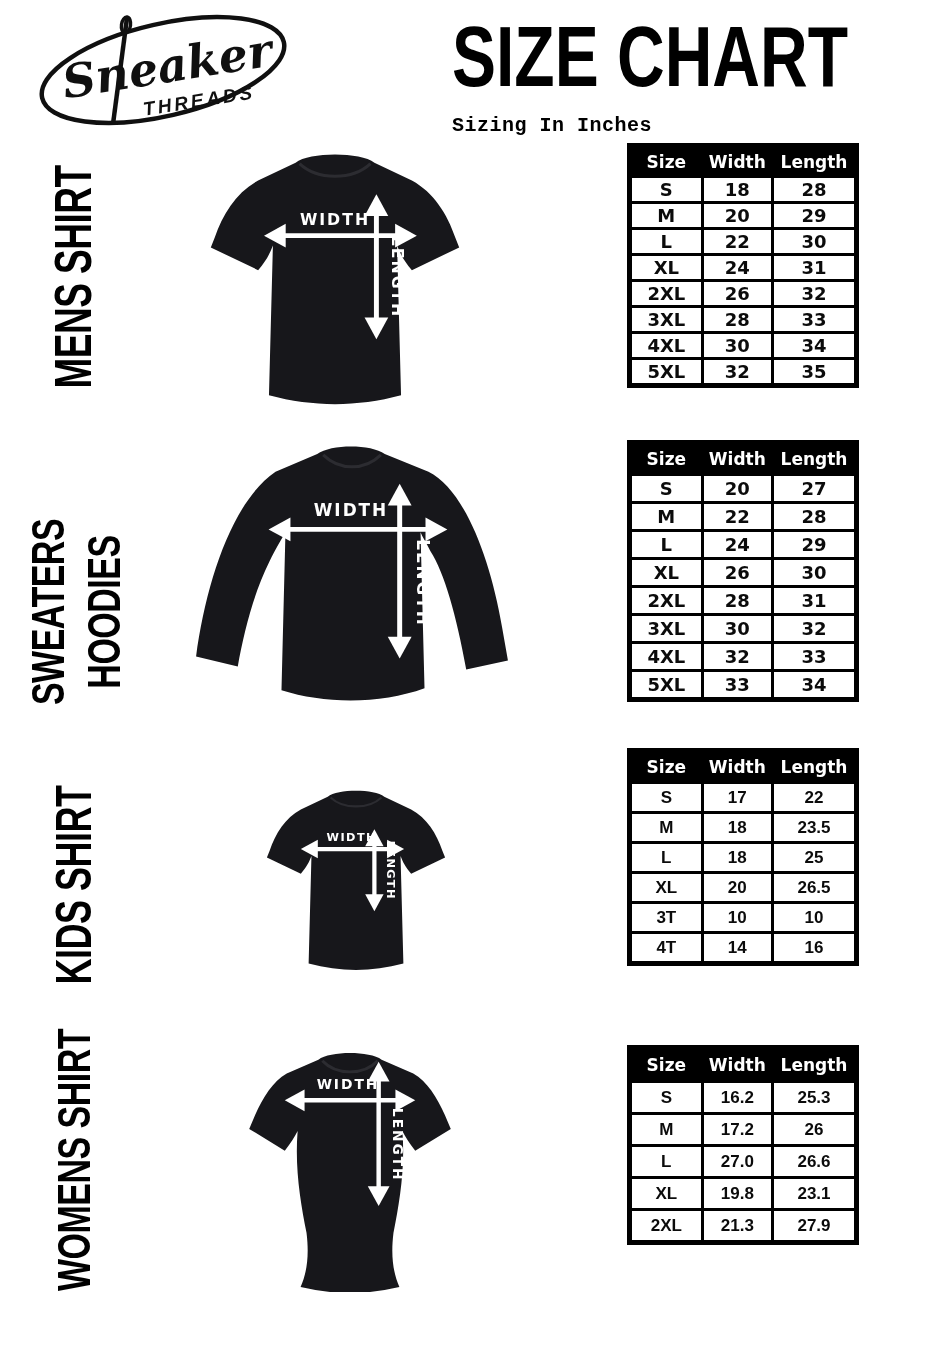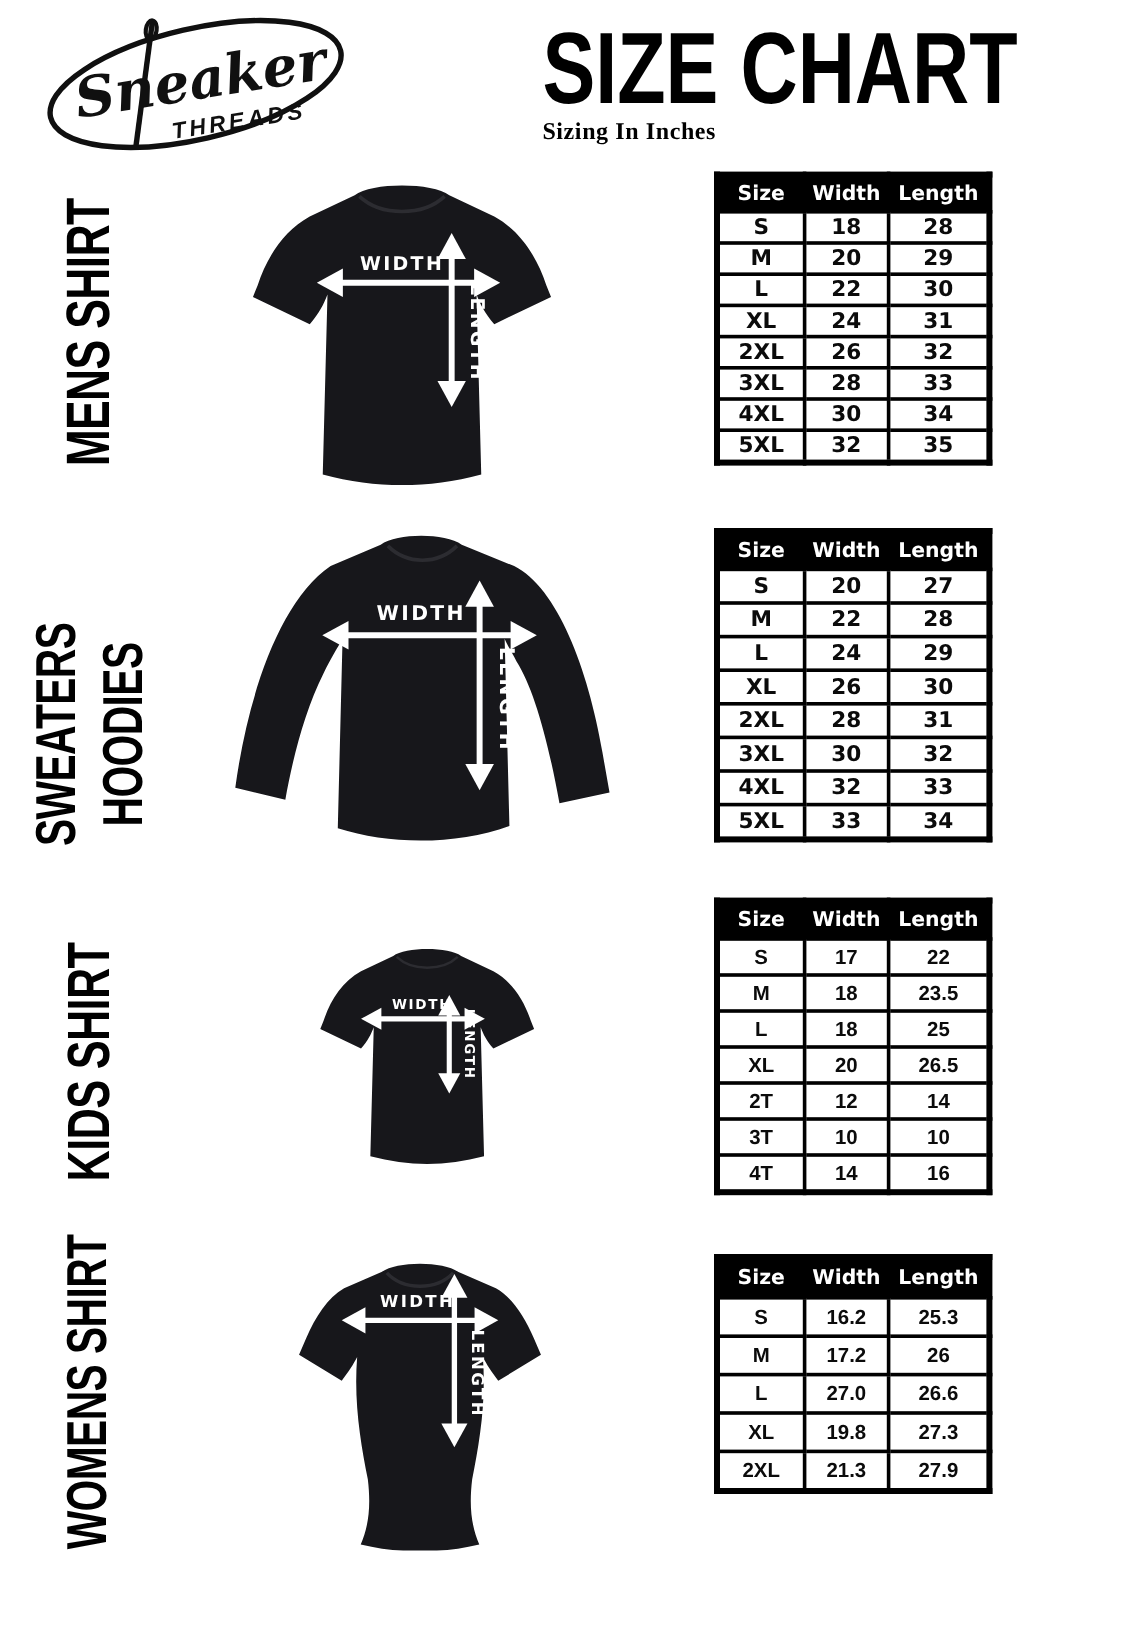--- a/index.html
+++ b/index.html
@@ -12,8 +12,8 @@
   .page-title{font-family:"Liberation Sans",sans-serif;font-weight:bold;font-size:66px;
               letter-spacing:0px;transform:scaleY(1.28);transform-origin:center top;
               white-space:nowrap;line-height:1;}
-  .page-subtitle{margin-top:19px;font-size:20px;font-weight:bold;letter-spacing:.5px;
-                 font-family:Liberation Serif, serif;}
+  .page-subtitle{margin-top:34px;font-size:20px;font-weight:bold;letter-spacing:.5px;
+                 font-family:Liberation Mono, monospace;}
 
   
   .vlabel{position:absolute;width:0;height:0;}

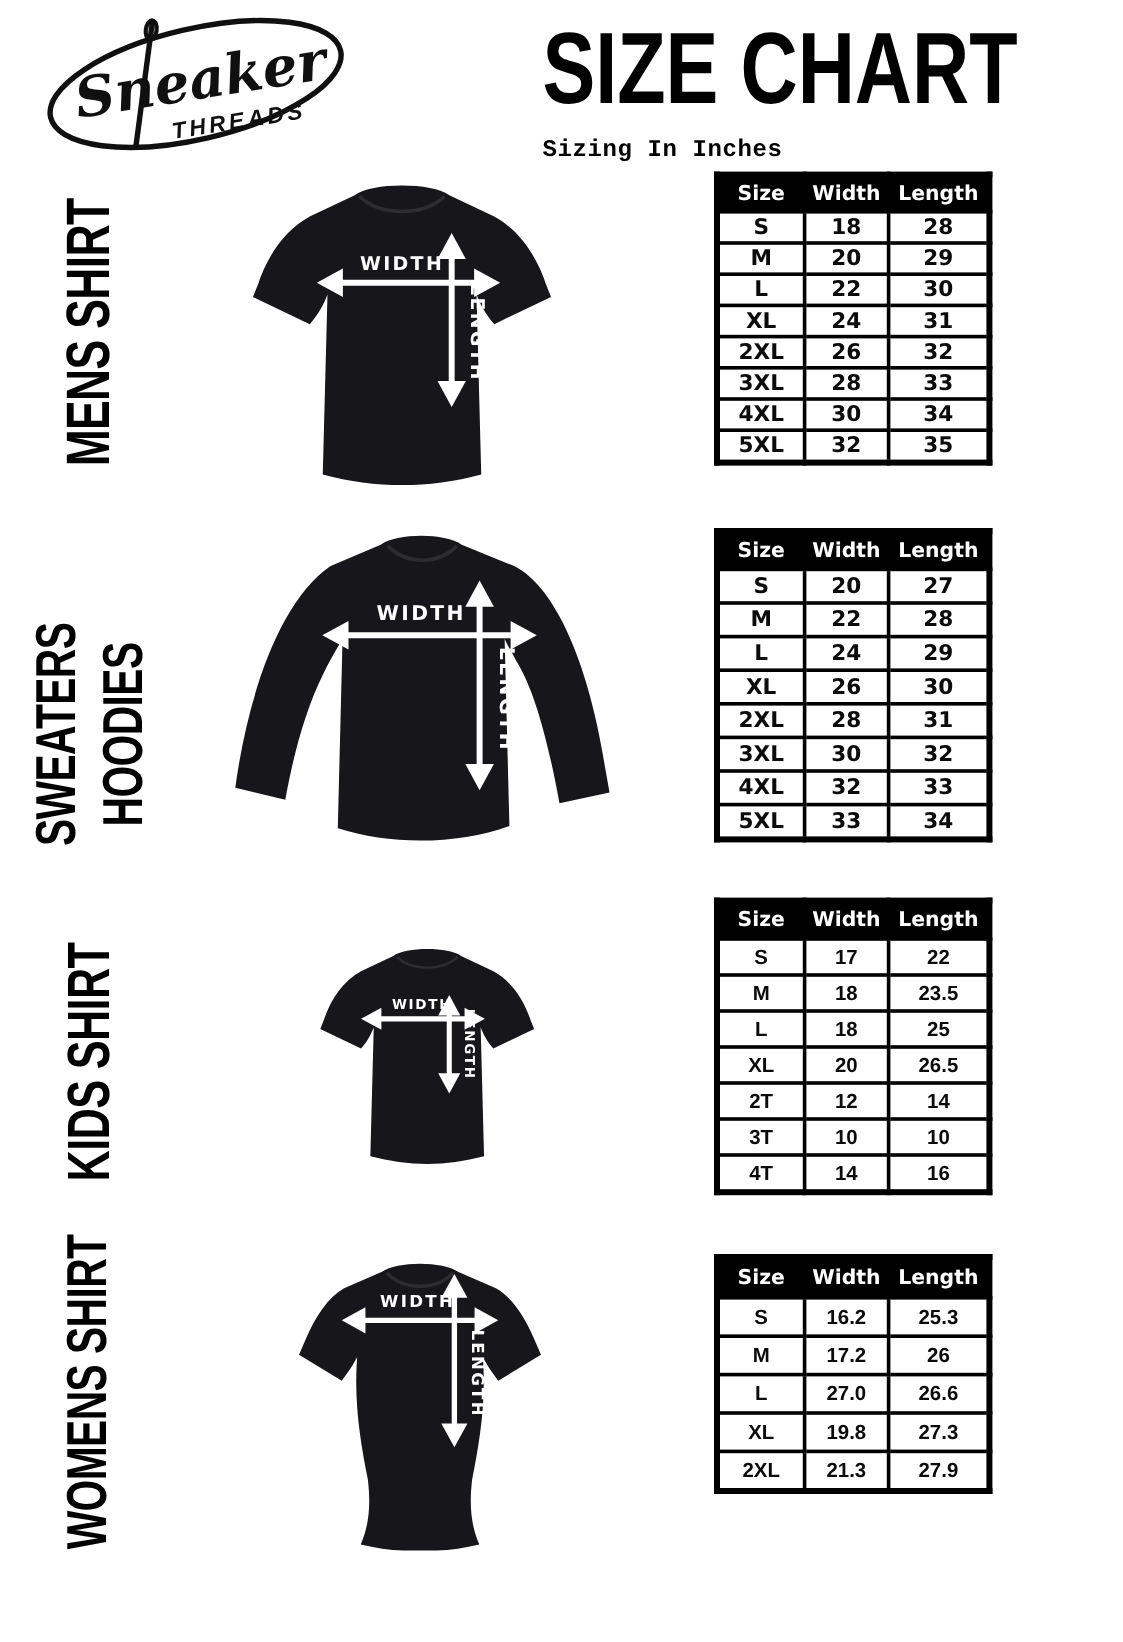--- a/index.html
+++ b/index.html
@@ -31,7 +31,7 @@
   .arrow-label{fill:#ffffff;font-weight:bold;font-family:"DejaVu Sans",sans-serif;letter-spacing:2px;}
 
   
-  table.size-table{position:absolute;left:595px;width:232px;border-collapse:collapse;
+  table.size-table{position:absolute;left:627px;width:232px;border-collapse:collapse;
                    border:5px solid #000;background:#fff;table-layout:fixed;text-align:center;}
   table.size-table th{background:#000;color:#fff;font-weight:bold;border:3px solid #000;padding:0;}
   table.size-table td{border:3px solid #000;font-weight:bold;color:#0b0b0b;padding:0;}

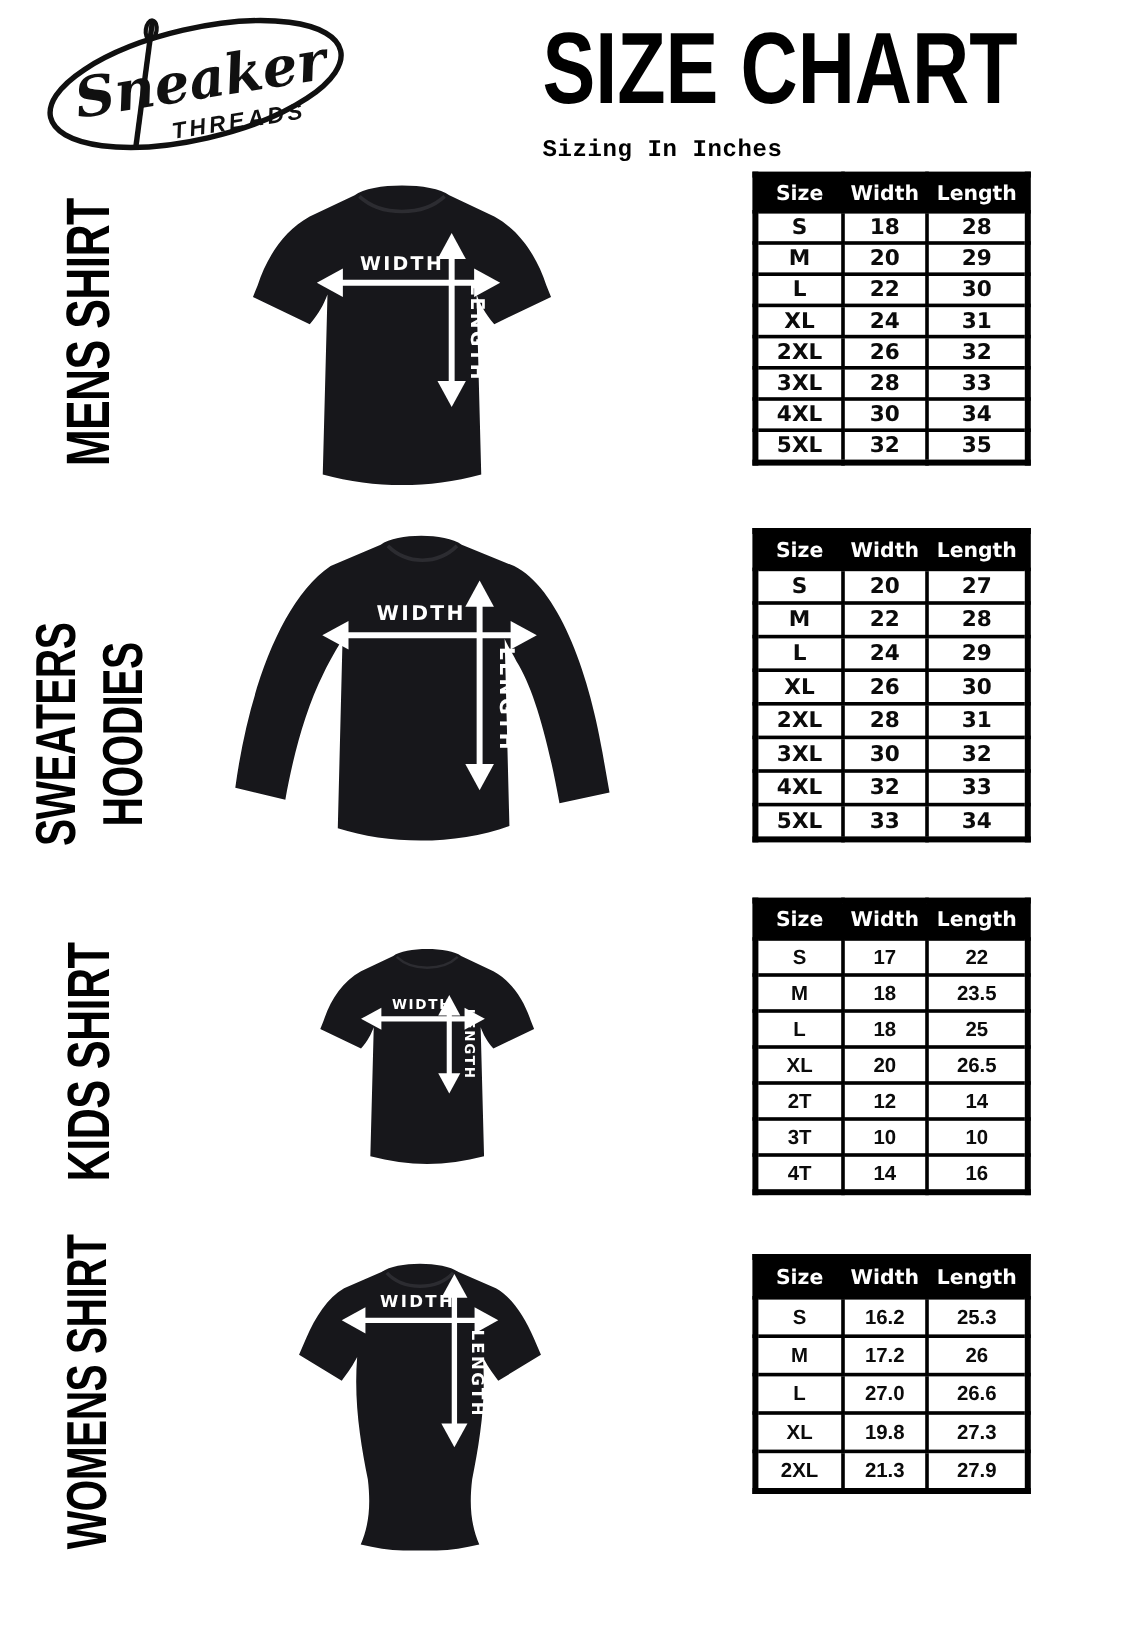--- a/index.html
+++ b/index.html
@@ -293,11 +293,6 @@
           <td>26.5</td>
         </tr>
         <tr>
-          <td>2T</td>
-          <td>12</td>
-          <td>14</td>
-        </tr>
-        <tr>
           <td>3T</td>
           <td>10</td>
           <td>10</td>

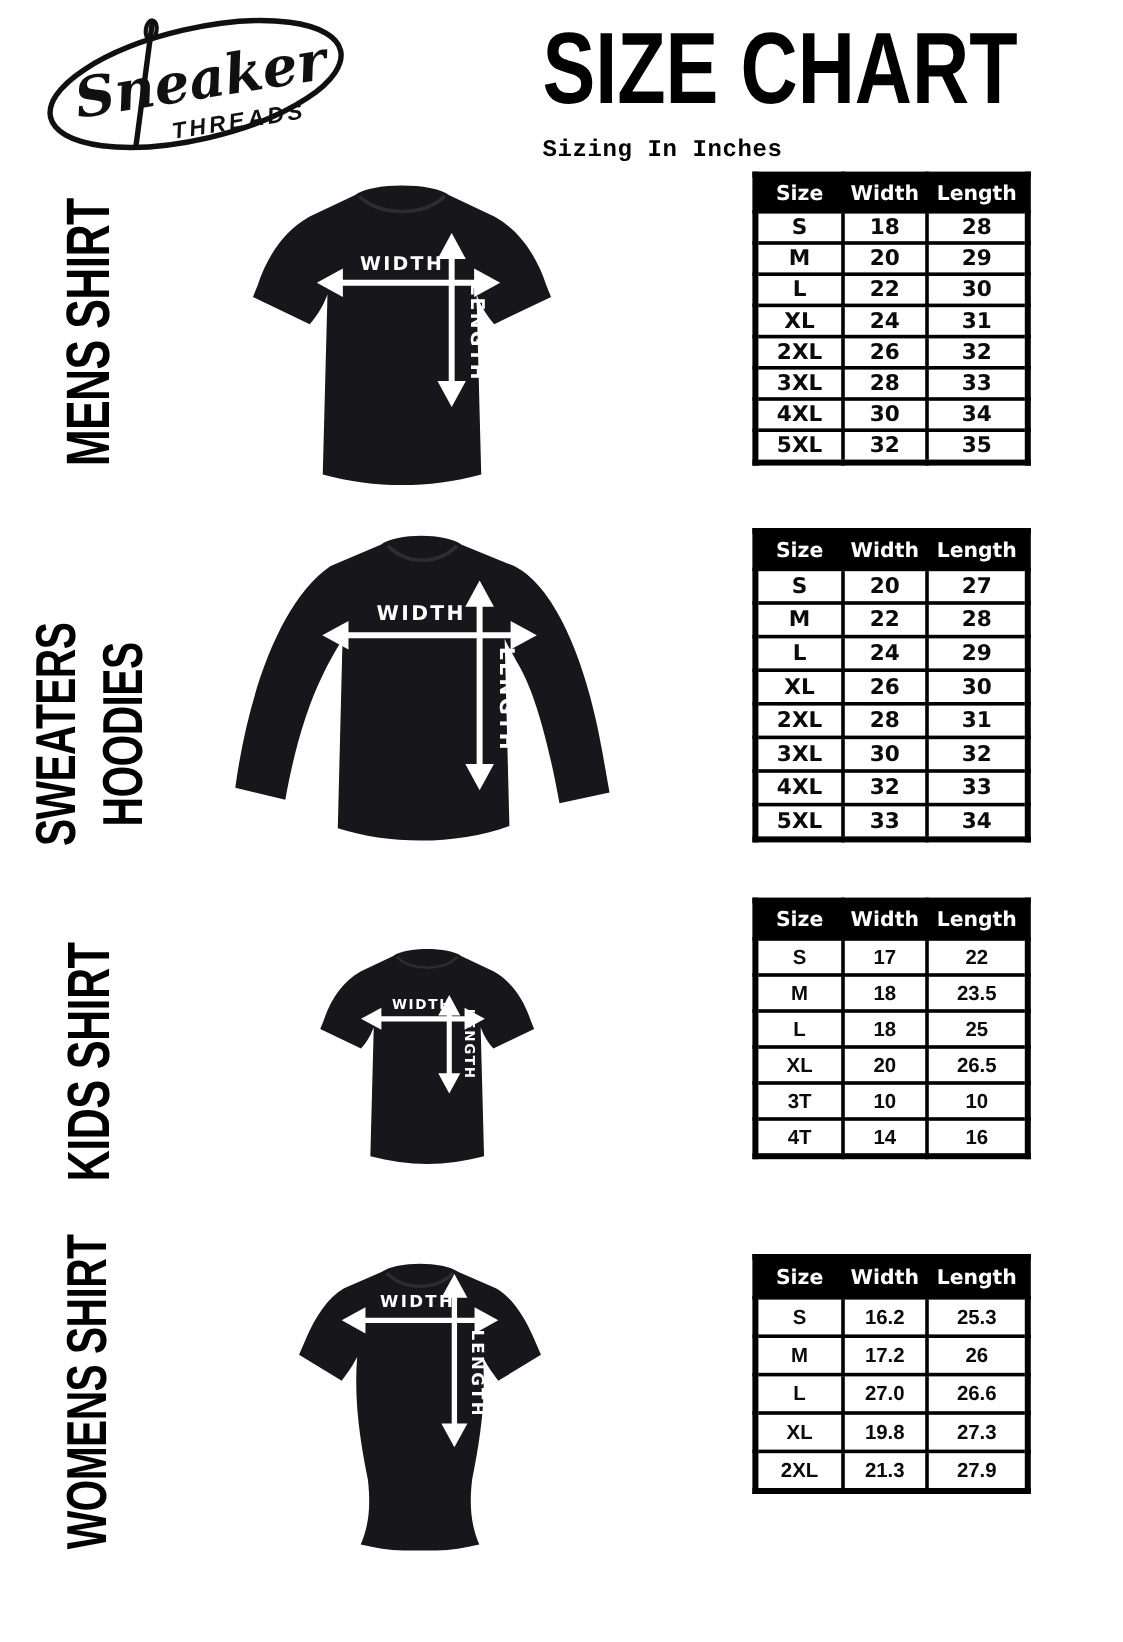--- a/index.html
+++ b/index.html
@@ -363,7 +363,7 @@
         <tr>
           <td>XL</td>
           <td>19.8</td>
-          <td>27.3</td>
+          <td>23.1</td>
         </tr>
         <tr>
           <td>2XL</td>

